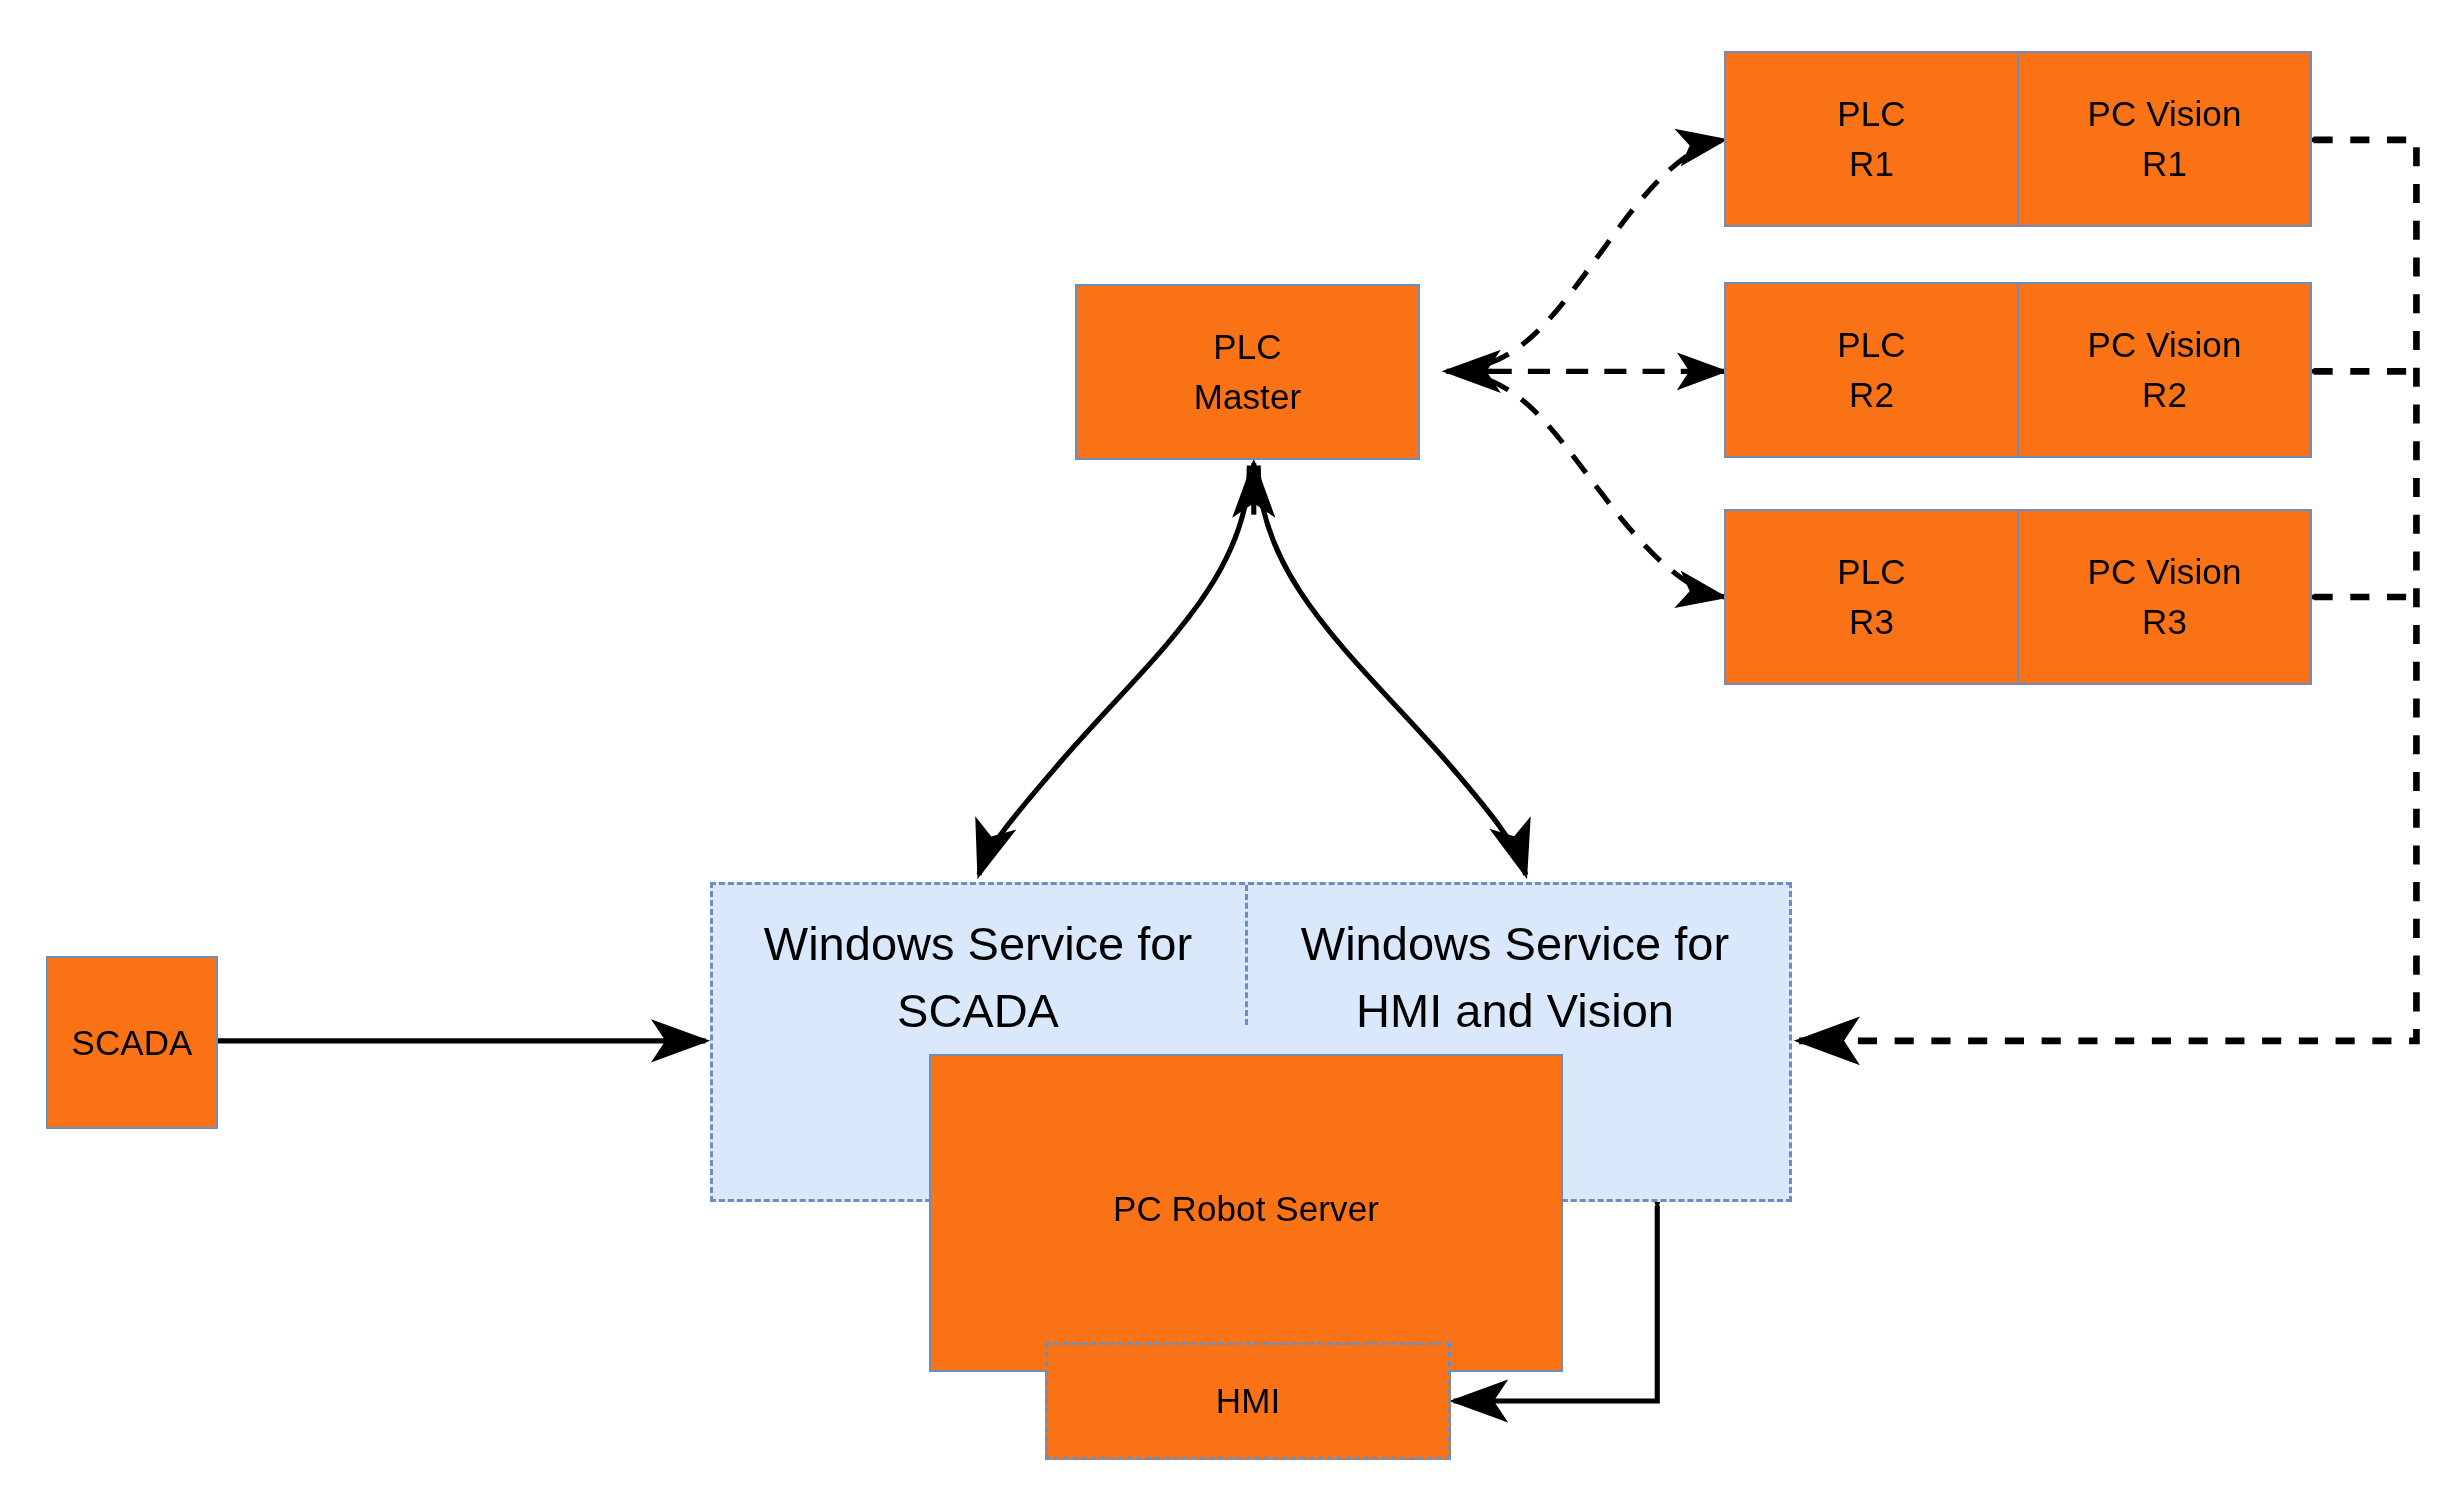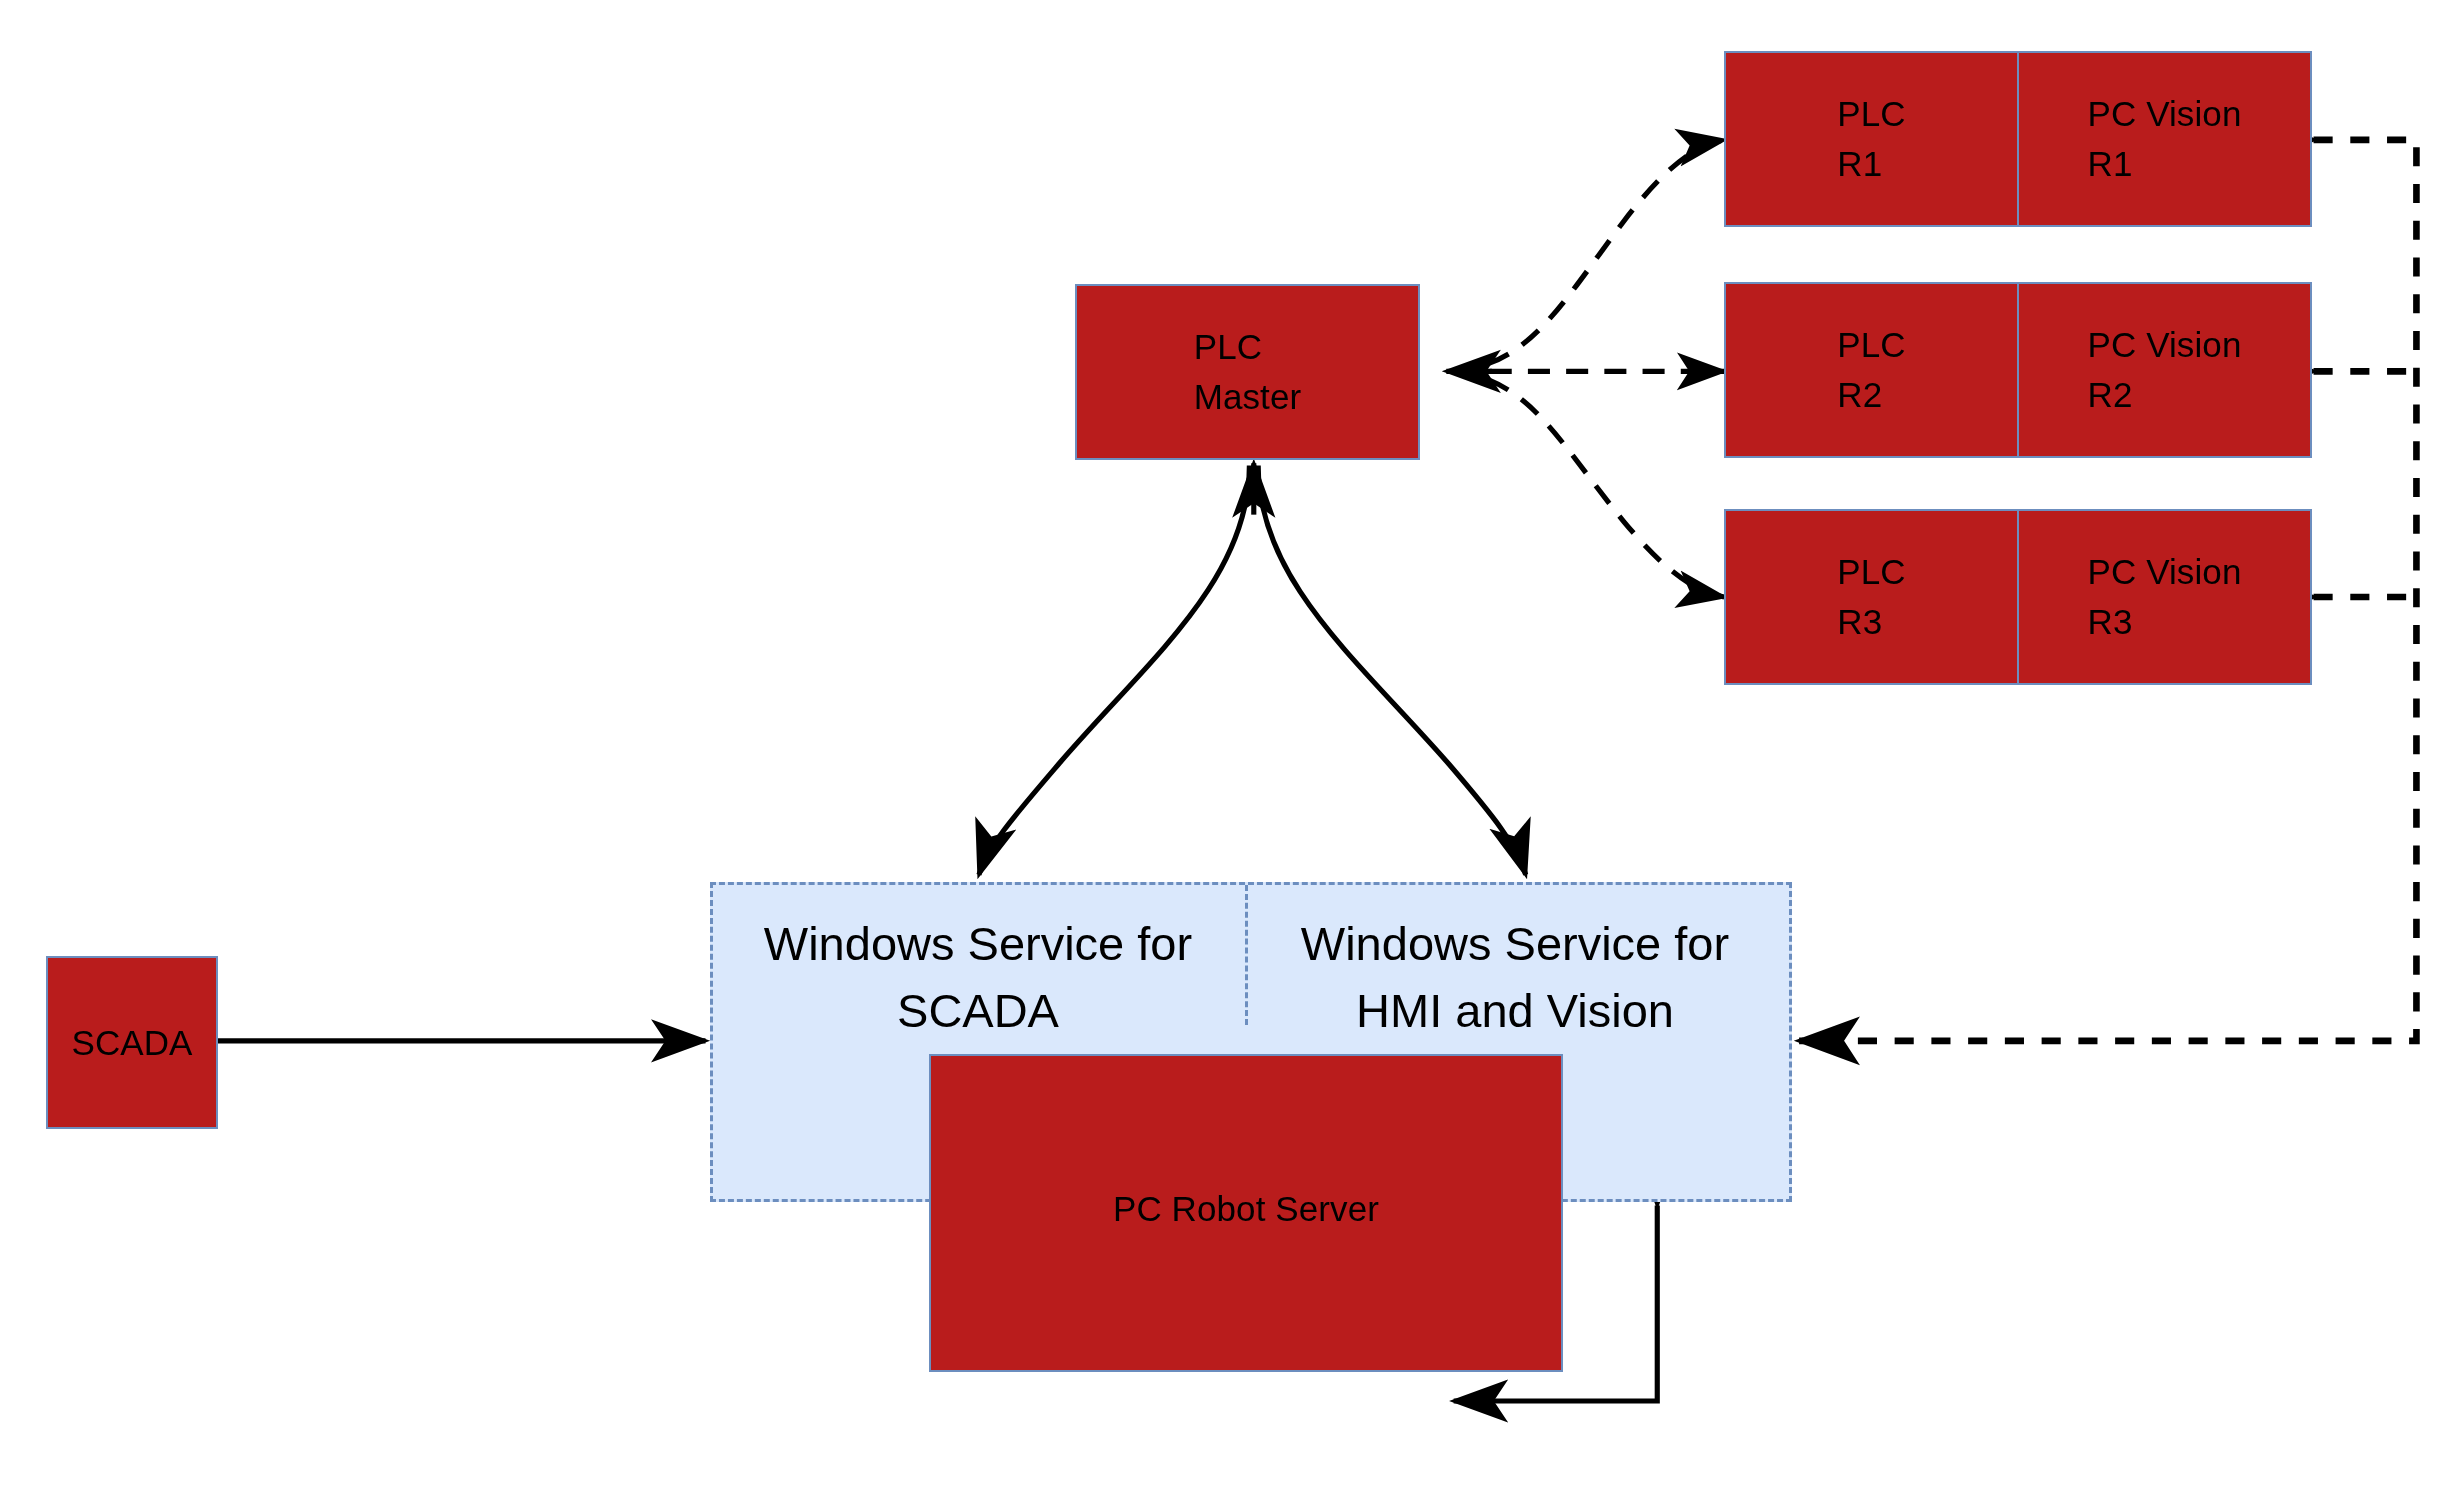--- a/index.html
+++ b/index.html
@@ -7,8 +7,8 @@
   body{font-family:"Liberation Sans",sans-serif;}
   #canvas{position:relative;width:2462px;height:1496px;background:#ffffff;overflow:hidden;}
 
-  .node{position:absolute;box-sizing:border-box;background:#b91c1c;border:2.2px solid #6c8ebf;
-        display:flex;align-items:center;justify-content:center;text-align:left;color:#000000;}
+  .node{position:absolute;box-sizing:border-box;background:#f97316;border:2.2px solid #6c8ebf;
+        display:flex;align-items:center;justify-content:center;text-align:center;color:#000000;}
   .node .lbl{font-size:35px;line-height:1.42;letter-spacing:0.1px;white-space:pre-line;}
 
   .dashed-node{border-style:dashed;border-width:3.7px;}

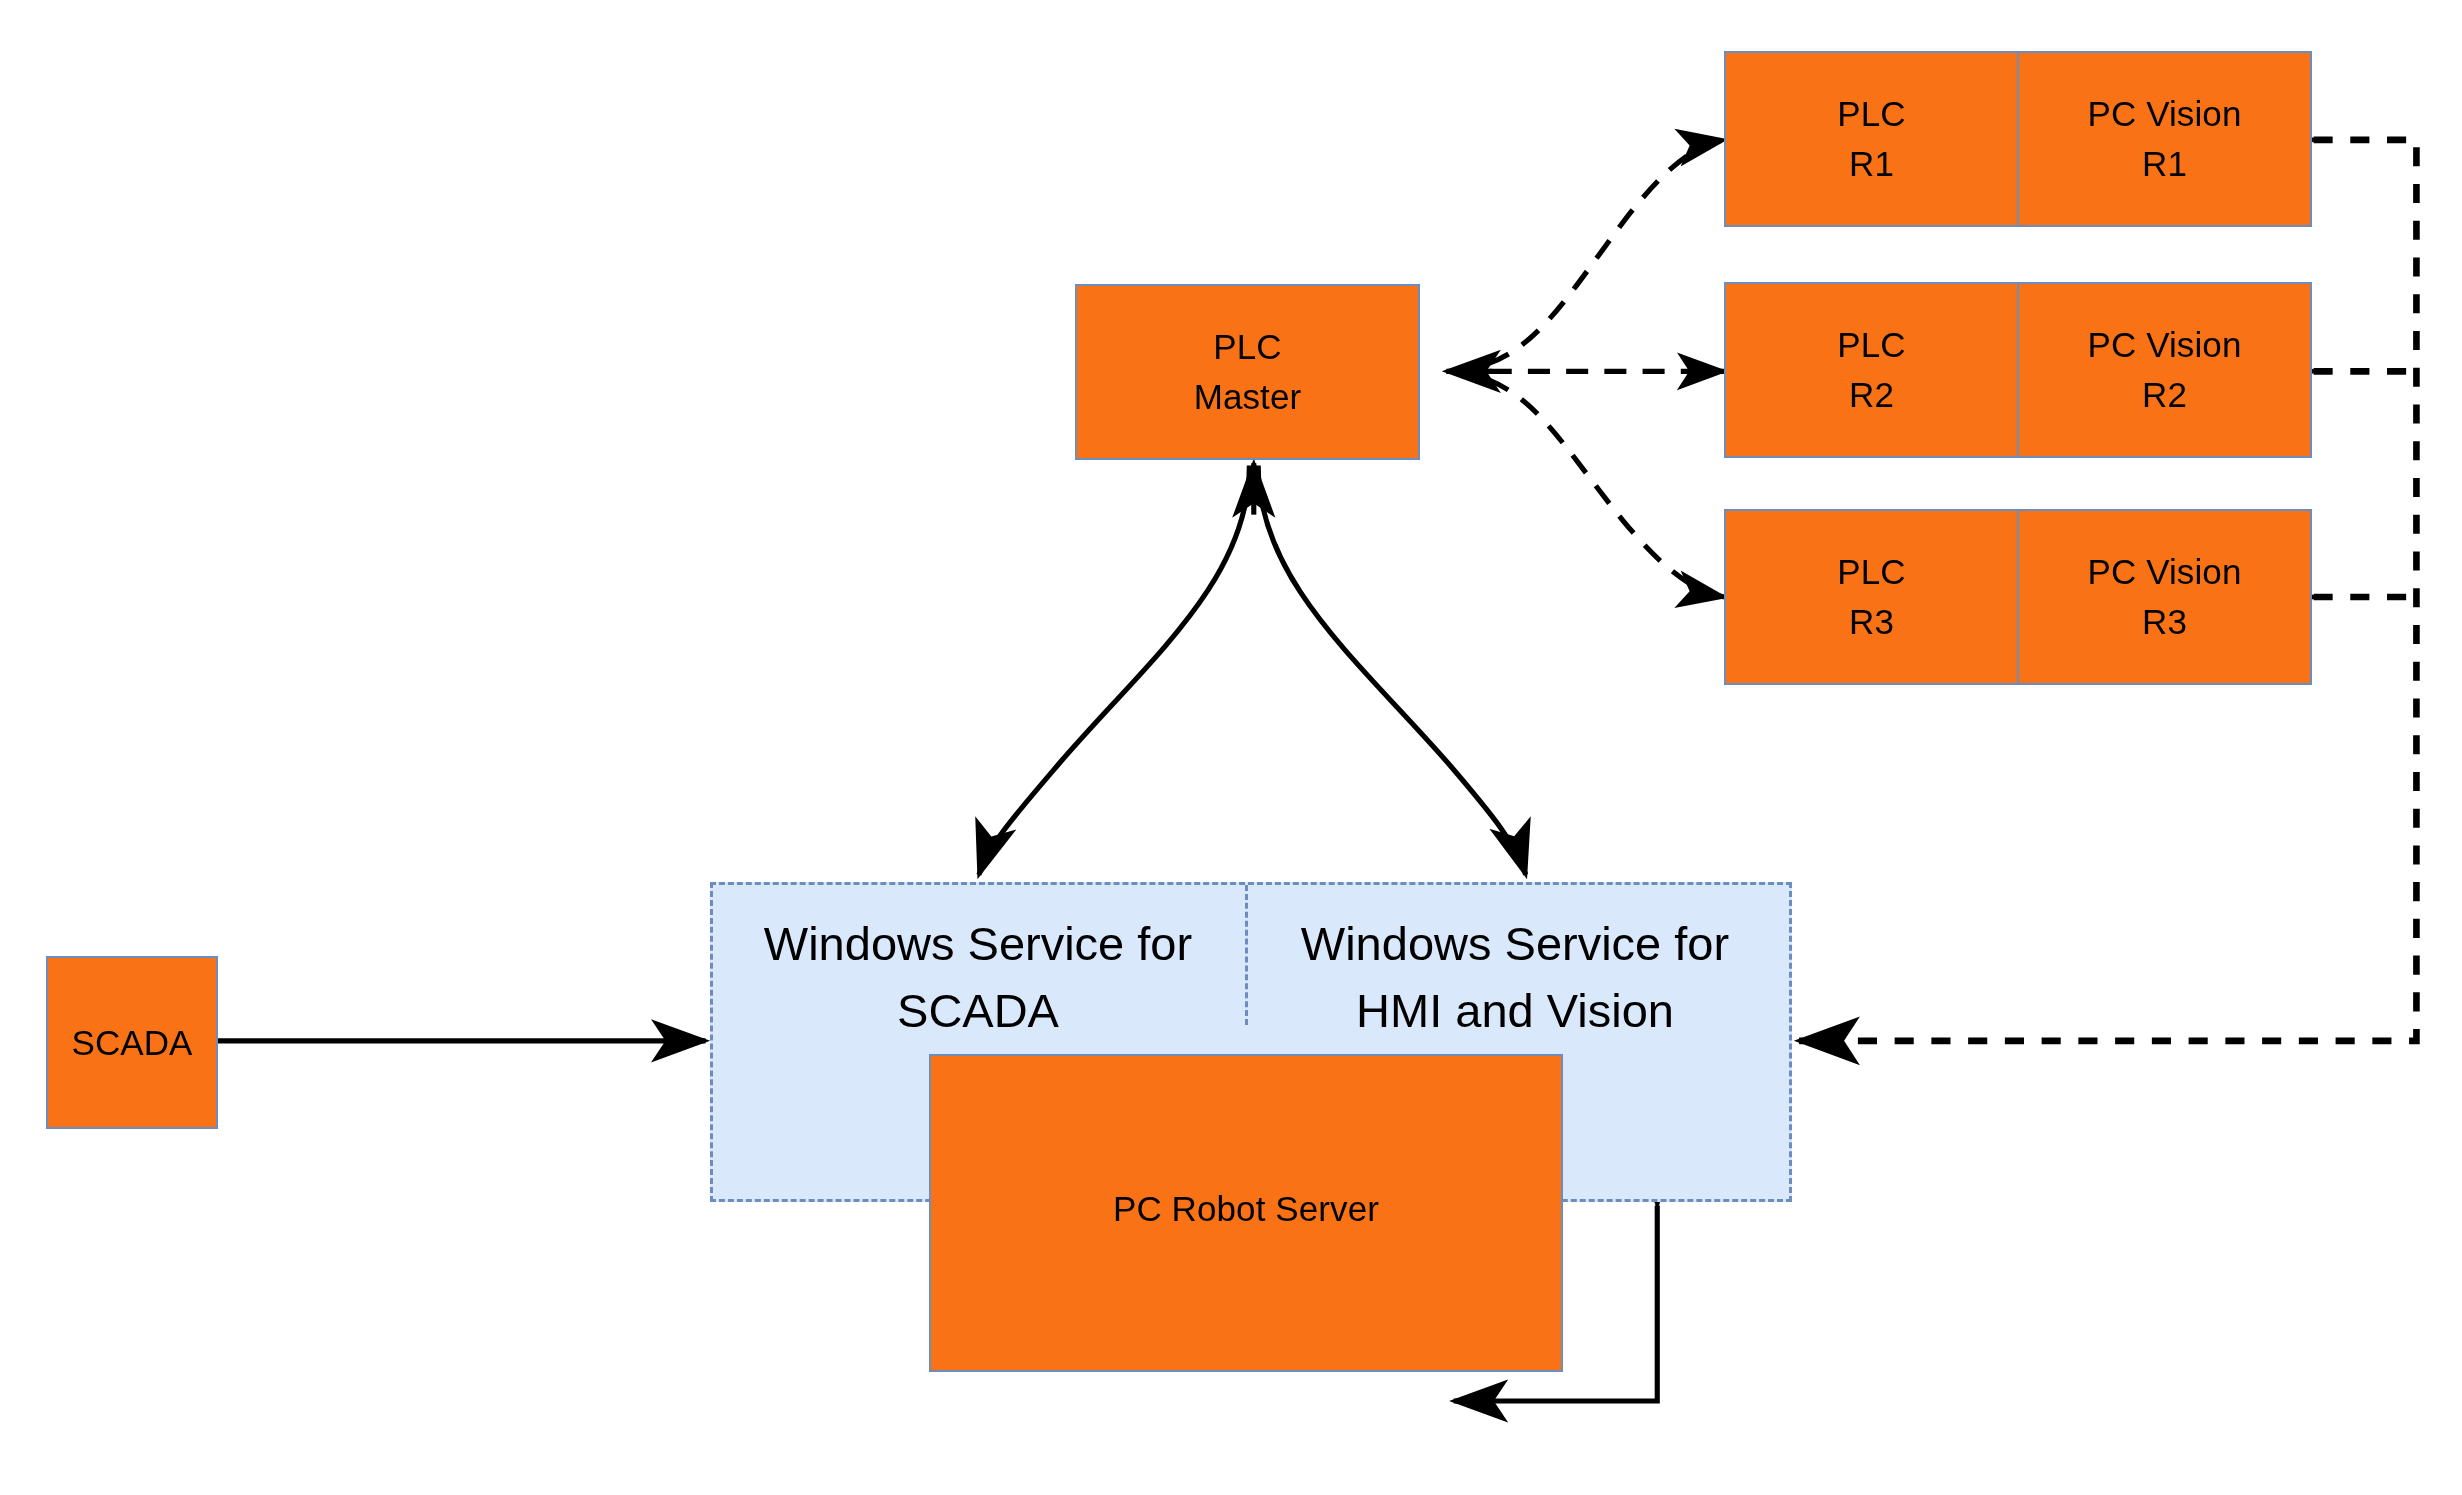--- a/index.html
+++ b/index.html
@@ -134,6 +134,9 @@
     <span class="lbl" style="margin-bottom:7.4px;">PC Robot Server</span>
   </div>
 
+  <div class="node dashed-node" style="left:1045px;top:1342px;width:406px;height:118px;">
+    <span class="lbl">HMI</span>
+  </div>
 
 </div>
 

